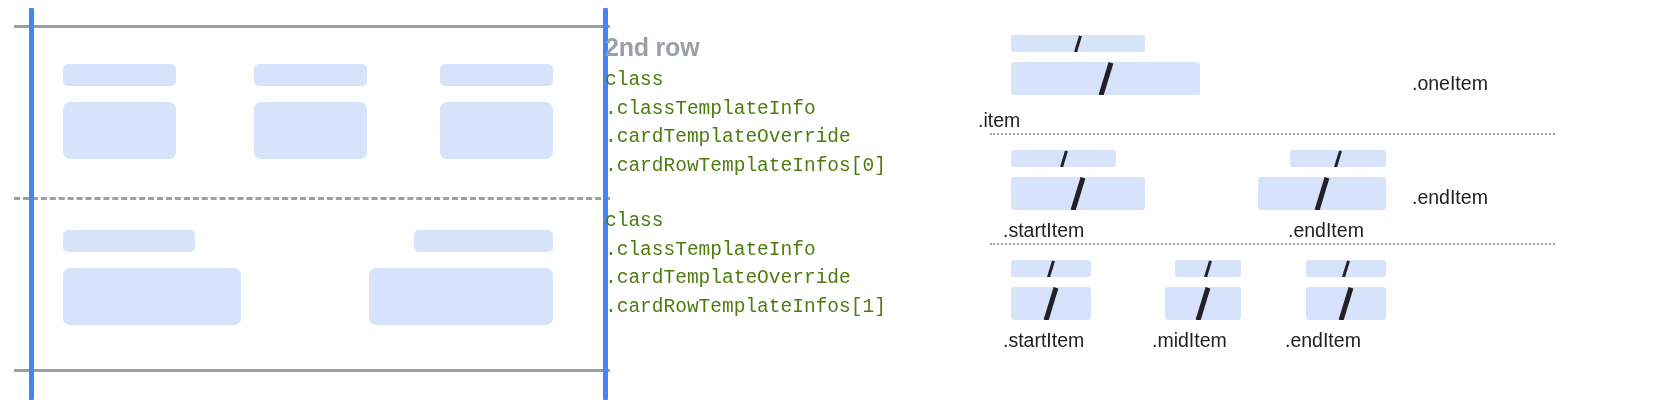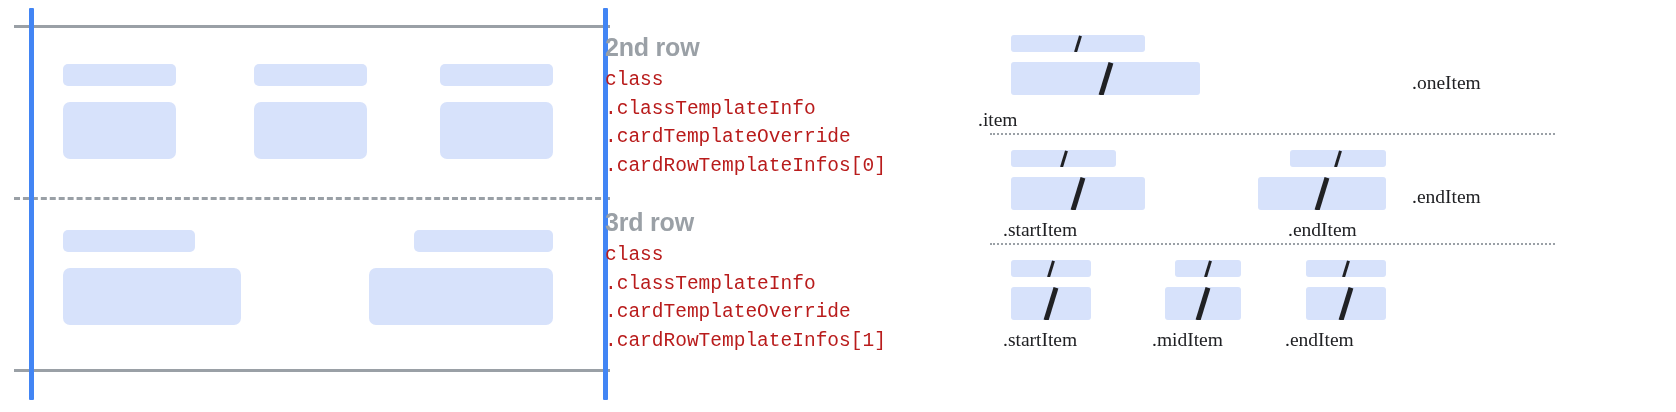--- a/index.html
+++ b/index.html
@@ -47,7 +47,7 @@
     font-family:"Liberation Mono", monospace;
     font-size:19.5px;
     line-height:28.5px;
-    color:#b91c1c;
+    color:#4d7c0f;
     white-space:pre;
     margin:0;
   }

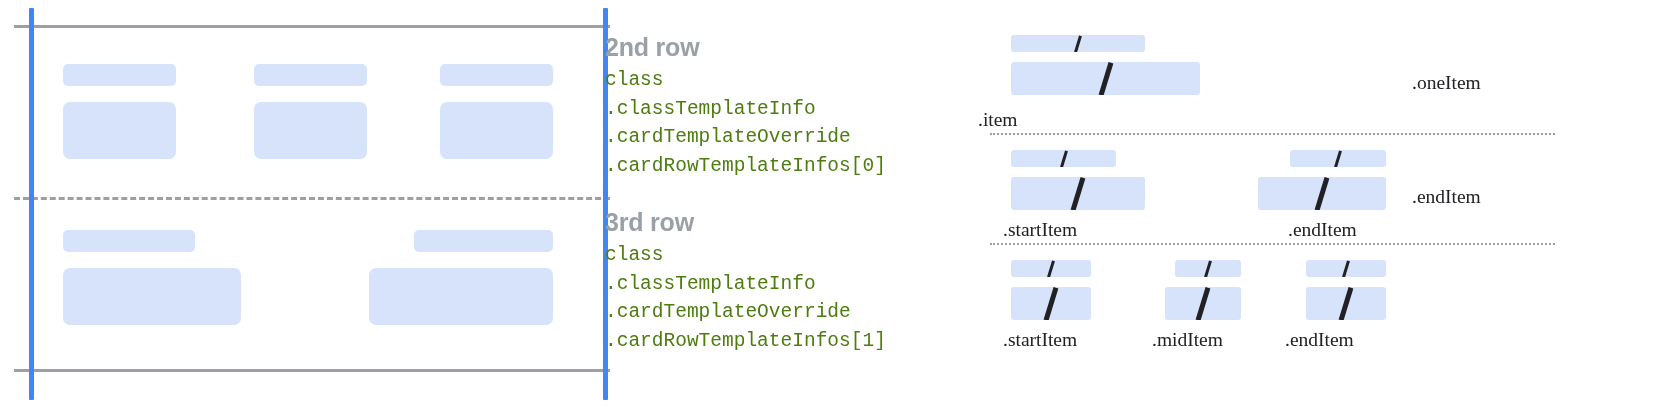--- a/index.html
+++ b/index.html
@@ -73,7 +73,7 @@
 
   .anno{
     position:absolute;
-    font-family:Liberation Serif, serif;
+    font-family:Liberation Sans, sans-serif;
     font-size:19.5px;
     line-height:24px;
     color:#202124;

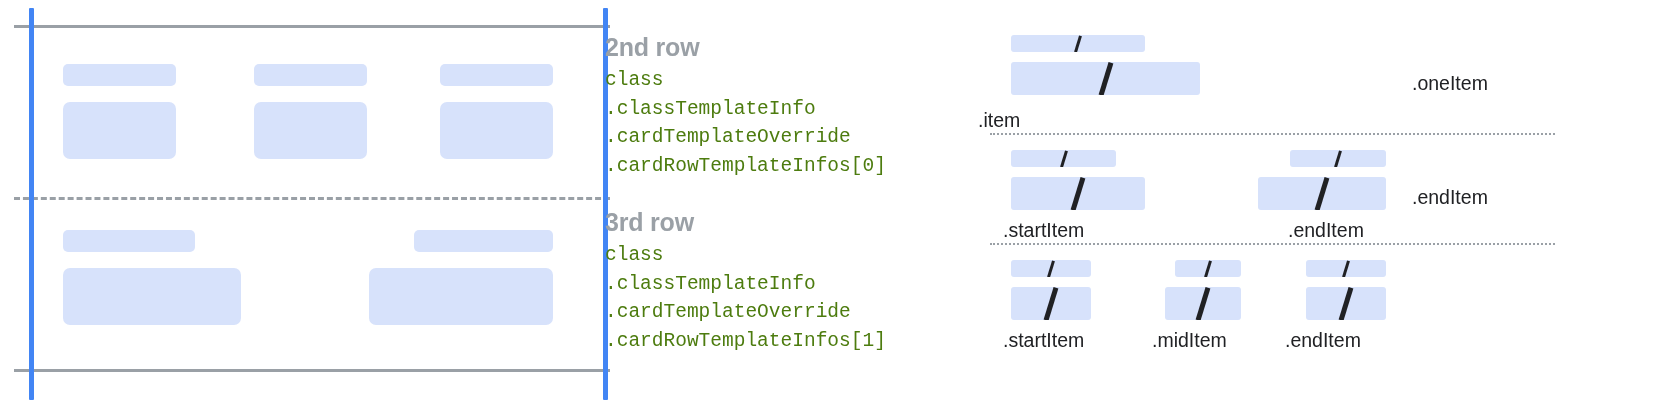--- a/index.html
+++ b/index.html
@@ -121,7 +121,6 @@
   </div>
 
   <div class="text-col" style="left:605px;top:207px;width:360px;">
-    <div class="row-head">3rd row</div>
     <div class="mono">class</div>
     <div class="mono">.classTemplateInfo</div>
     <div class="mono">.cardTemplateOverride</div>

